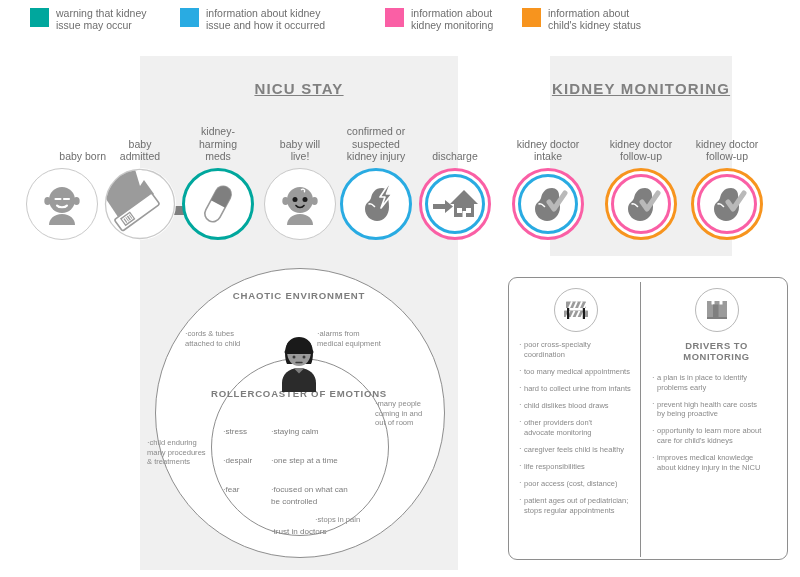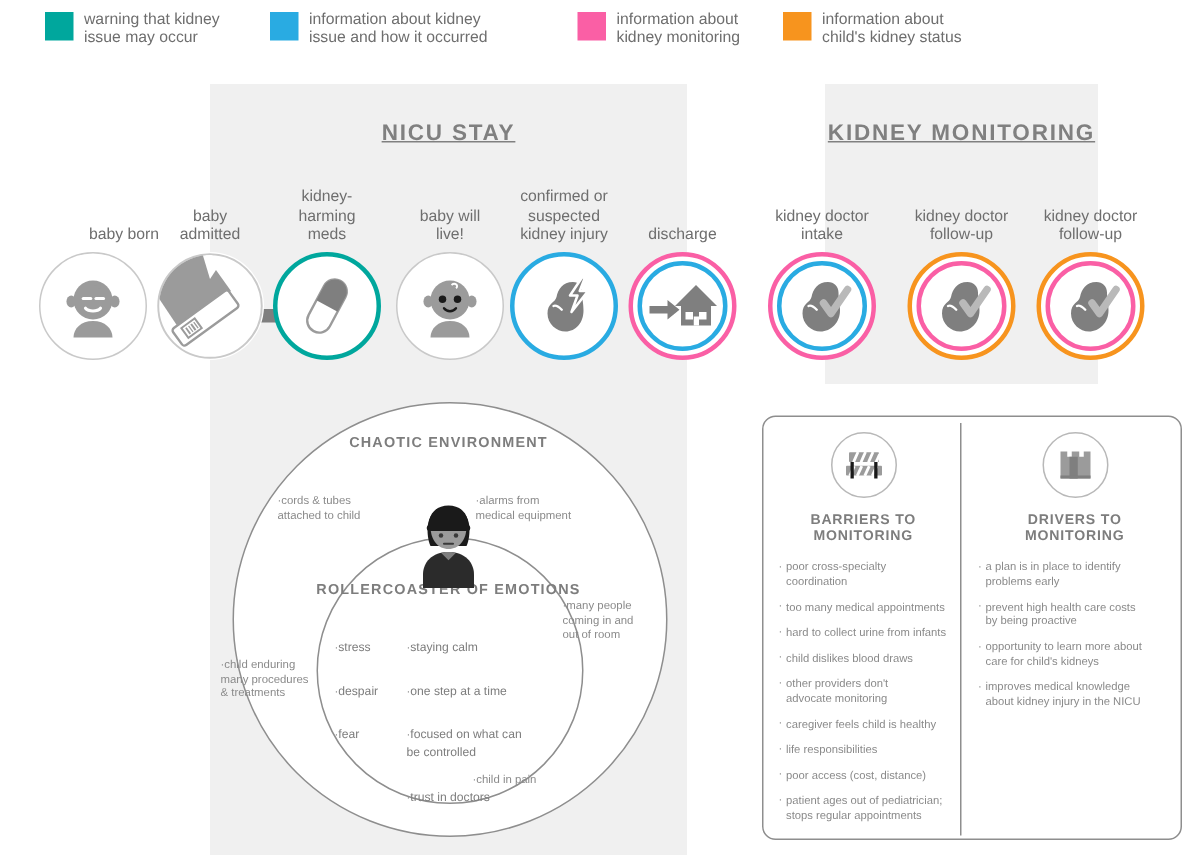--- a/index.html
+++ b/index.html
@@ -369,7 +369,6 @@
           </g>
       </svg>
     </div>
-    <div class="bd-title">BARRIERS TO MONITORING</div>
     <ul class="bd-list">
       <li>poor cross-specialty coordination</li>
       <li>too many medical appointments</li>

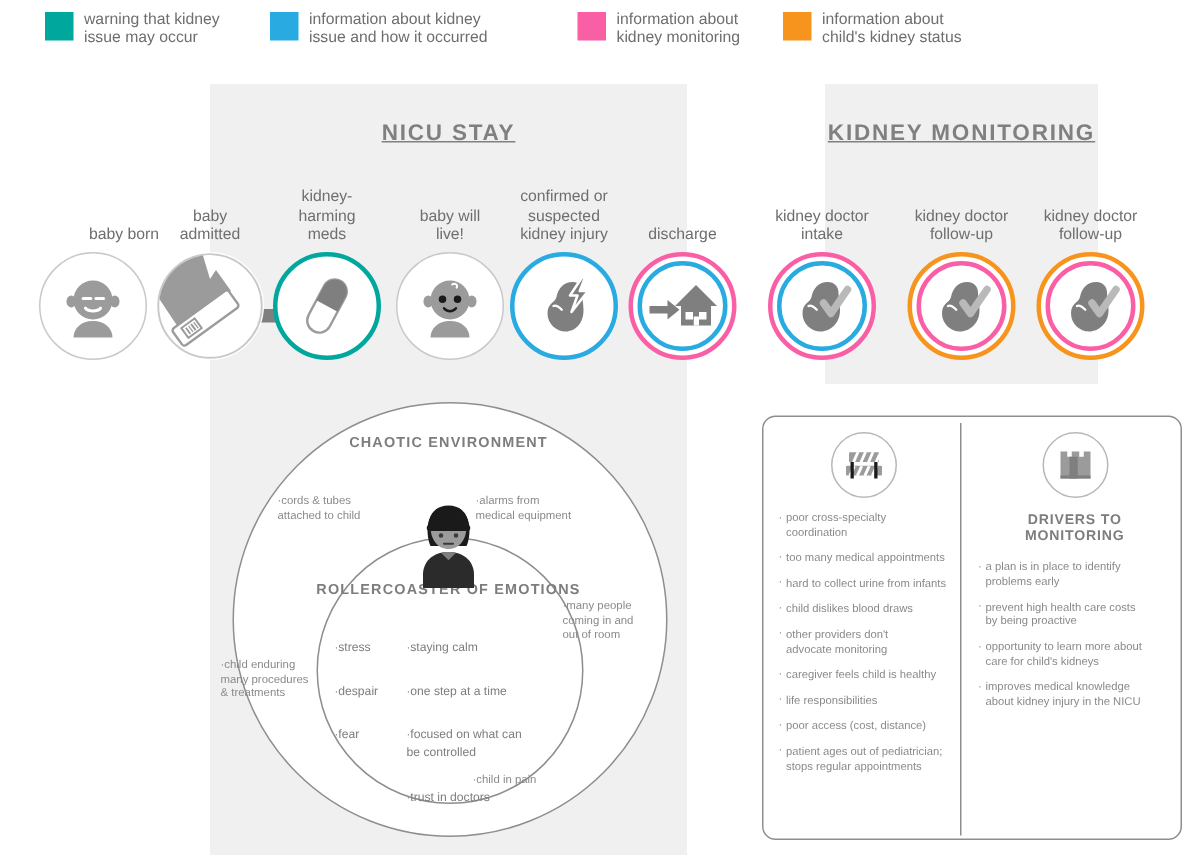--- a/index.html
+++ b/index.html
@@ -312,7 +312,7 @@
 &amp; treatments</span>
   </div>
   <div class="note" style="left:170px;top:244px;">
-    <span class="bul">·</span><span>child in pain</span>
+    <span class="bul">·</span><span>stops in pain</span>
   </div>
 
   <div id="figure">

